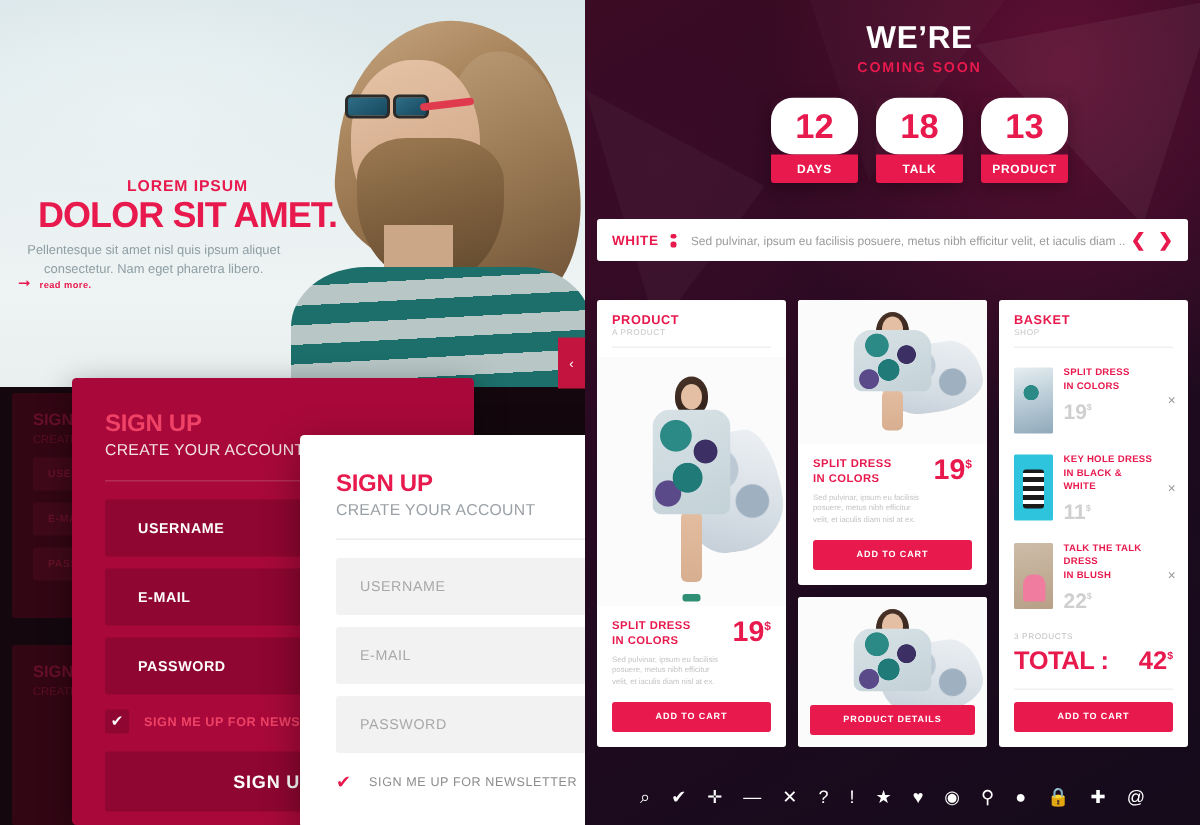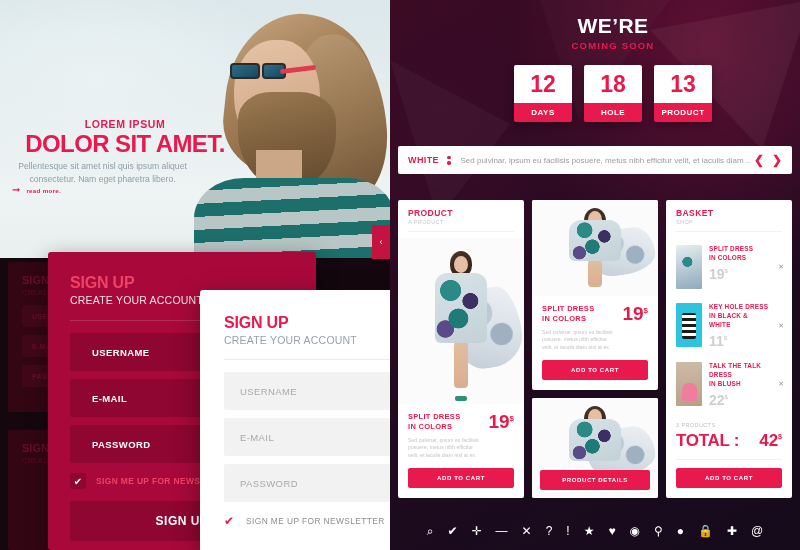--- a/index.html
+++ b/index.html
@@ -220,7 +220,7 @@
   .tbox { width: 58px; border-radius: 2px; overflow: hidden; box-shadow: 0 3px 10px rgba(0,0,0,.3); }
   .tnum {
     background: #ffffff; height: 38px; display: flex; align-items: center;
-    justify-content: center; font-size: 23px; font-weight: bold; color: #e8194d;
+    justify-content: center; font-size: 23px; font-weight: bold; color: #e8194d; border-radius: 15px;
   }
   .tlab {
     background: #e8194d; height: 19px; display: flex; align-items: center;

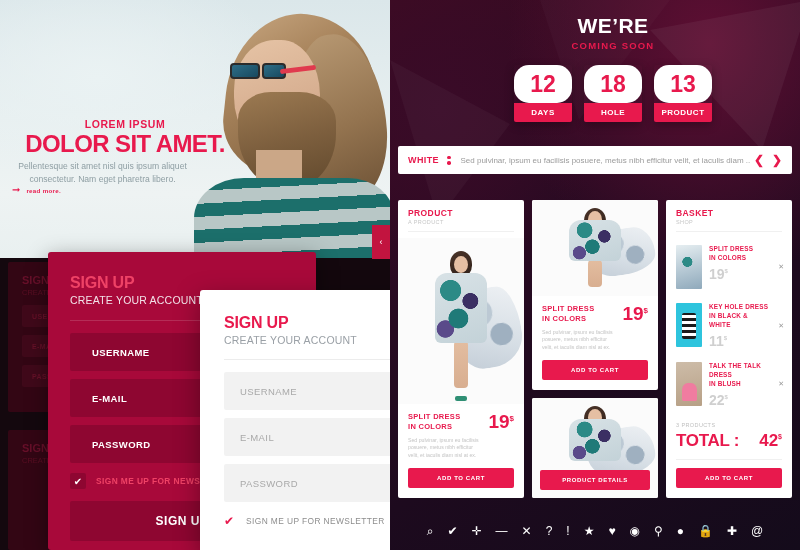--- a/index.html
+++ b/index.html
@@ -480,7 +480,7 @@
         </div>
         <div class="tbox">
           <div class="tnum">18</div>
-          <div class="tlab">HOLE</div>
+          <div class="tlab">TALK</div>
         </div>
         <div class="tbox">
           <div class="tnum">13</div>

